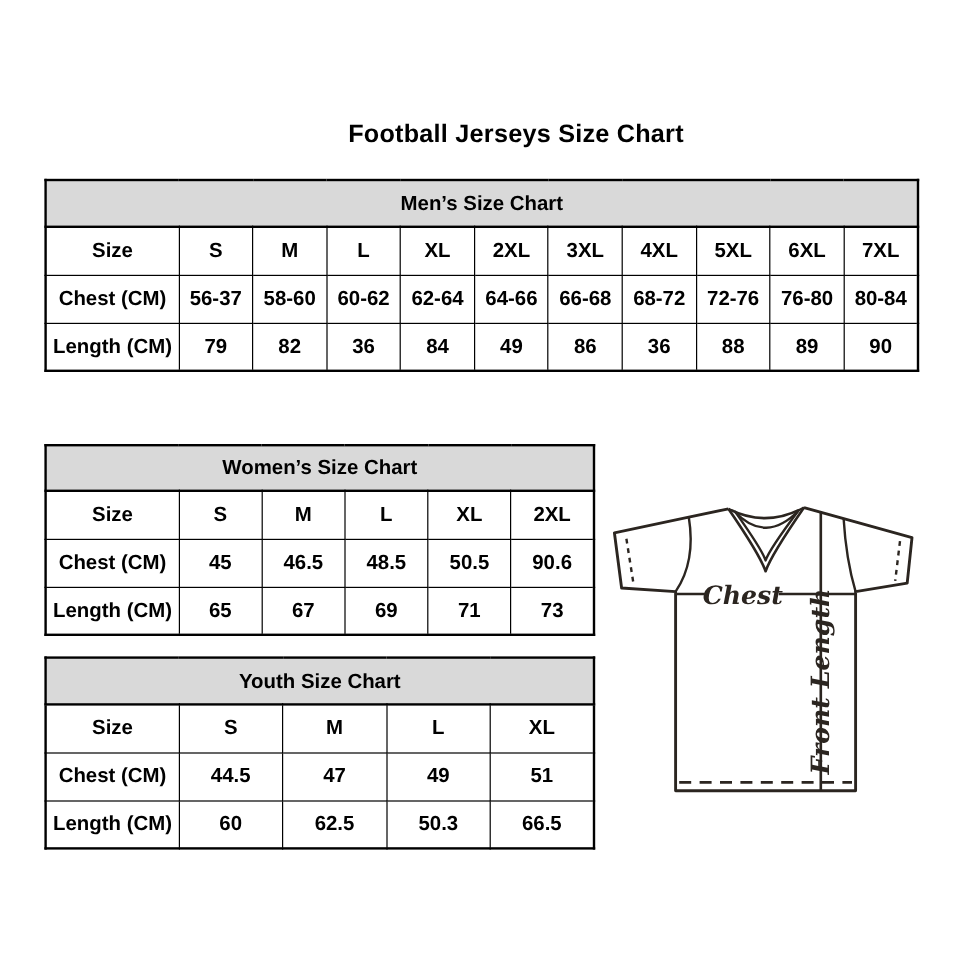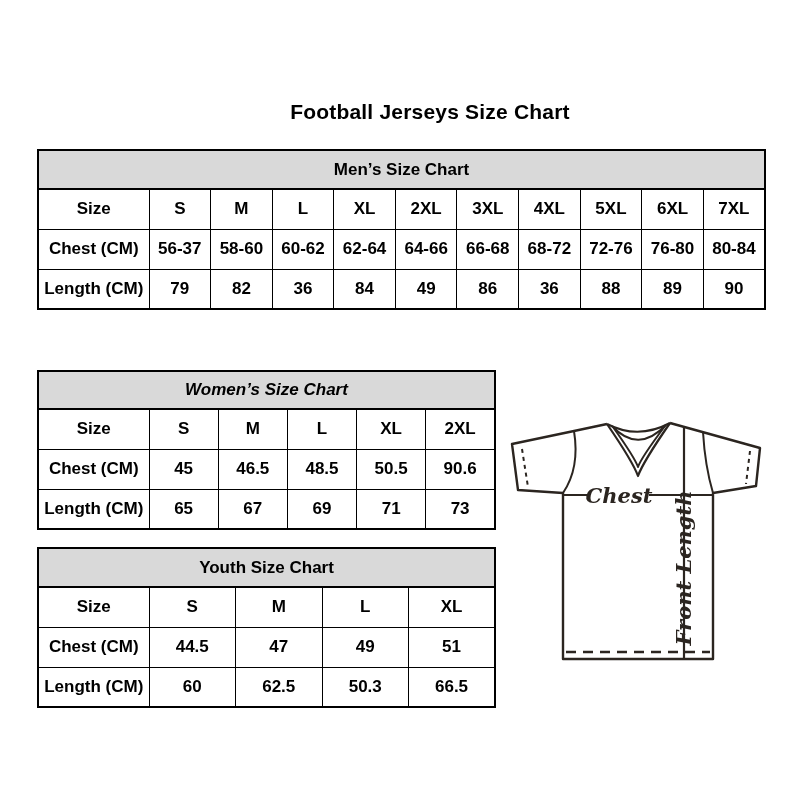--- a/index.html
+++ b/index.html
@@ -139,7 +139,7 @@
         <col style="width: 69.2px;">
       </colgroup>
       <thead>
-        <tr style="height: 38px; font-style: italic;">
+        <tr style="height: 38px;">
           <th colspan="6" class="section">Women’s Size Chart</th>
         </tr>
       </thead>

